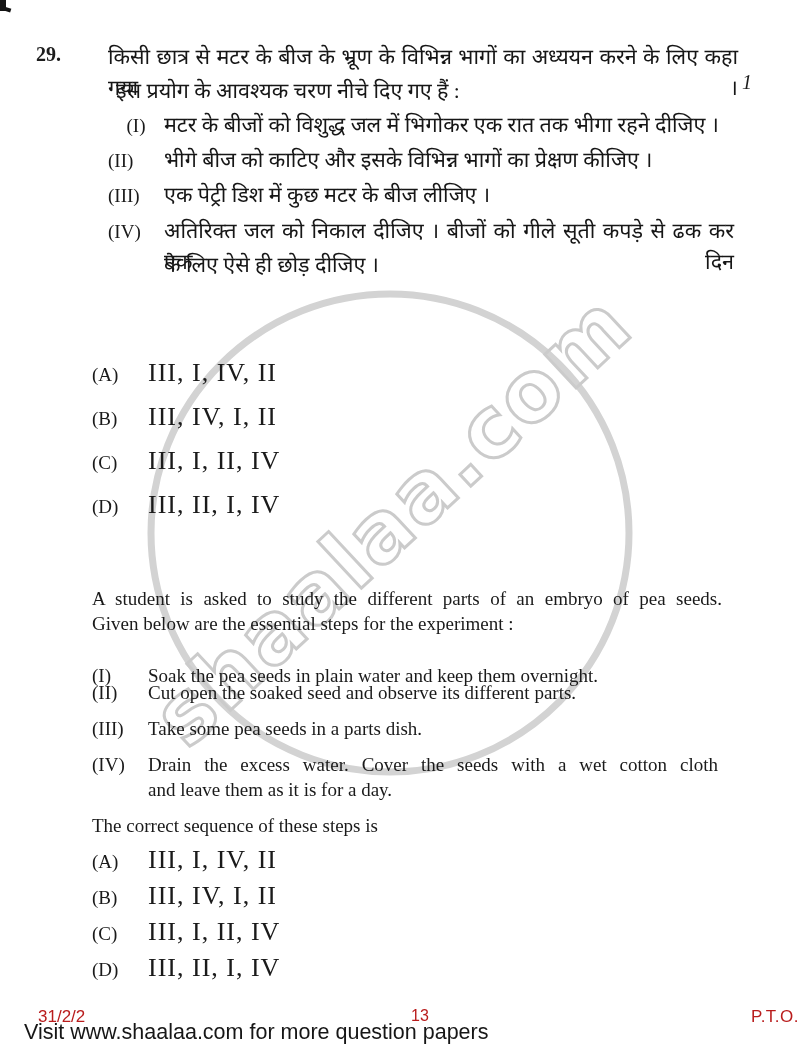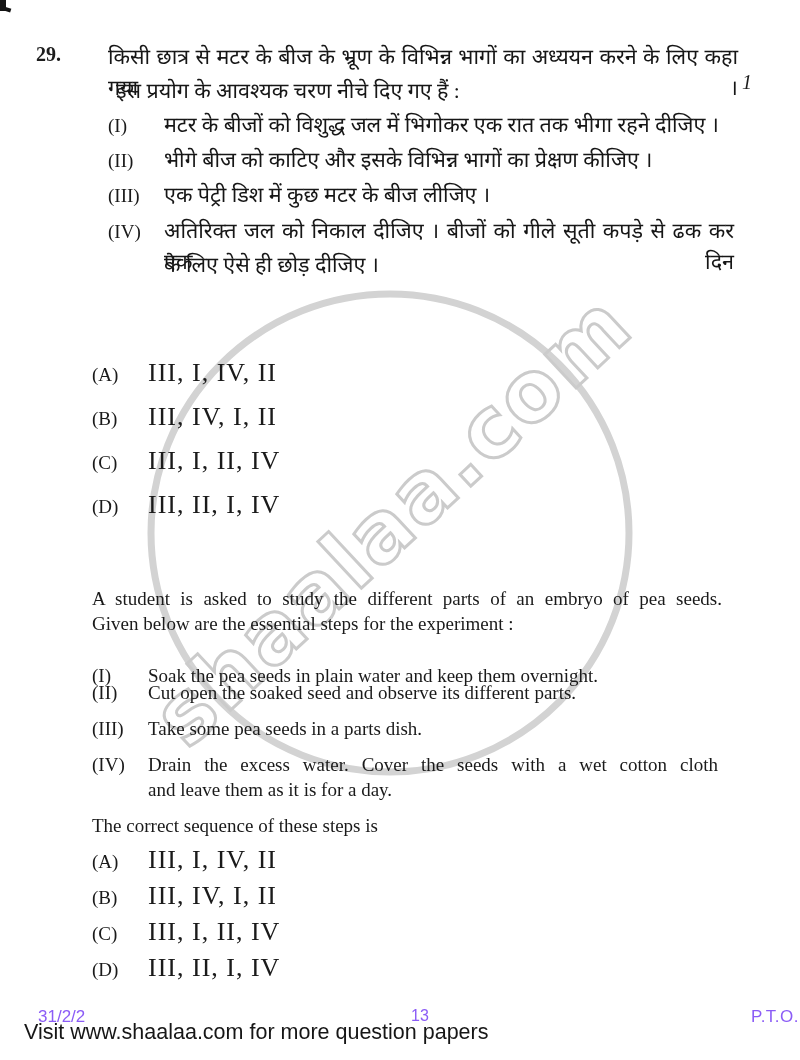--- a/index.html
+++ b/index.html
@@ -74,7 +74,7 @@
   <div class="abs hi" style="left:92px;top:42px;"><span class="just wide-hi">किसी छात्र से मटर के बीज के भ्रूण के विभिन्न भागों का अध्ययन करने के लिए कहा गया ।</span></div>
   <div class="abs hi" style="left:100px;top:76px;">इस प्रयोग के आवश्यक चरण नीचे दिए गए हैं :</div>
 
-  <div class="abs hi row" style="top:110px;">
+  <div class="abs hi row" style="top:110px;text-align:center;">
     <span class="lbl en">(I)</span><span>मटर के बीजों को विशुद्ध जल में भिगोकर एक रात तक भीगा रहने दीजिए ।</span>
   </div>
   <div class="abs hi row" style="top:145px;">

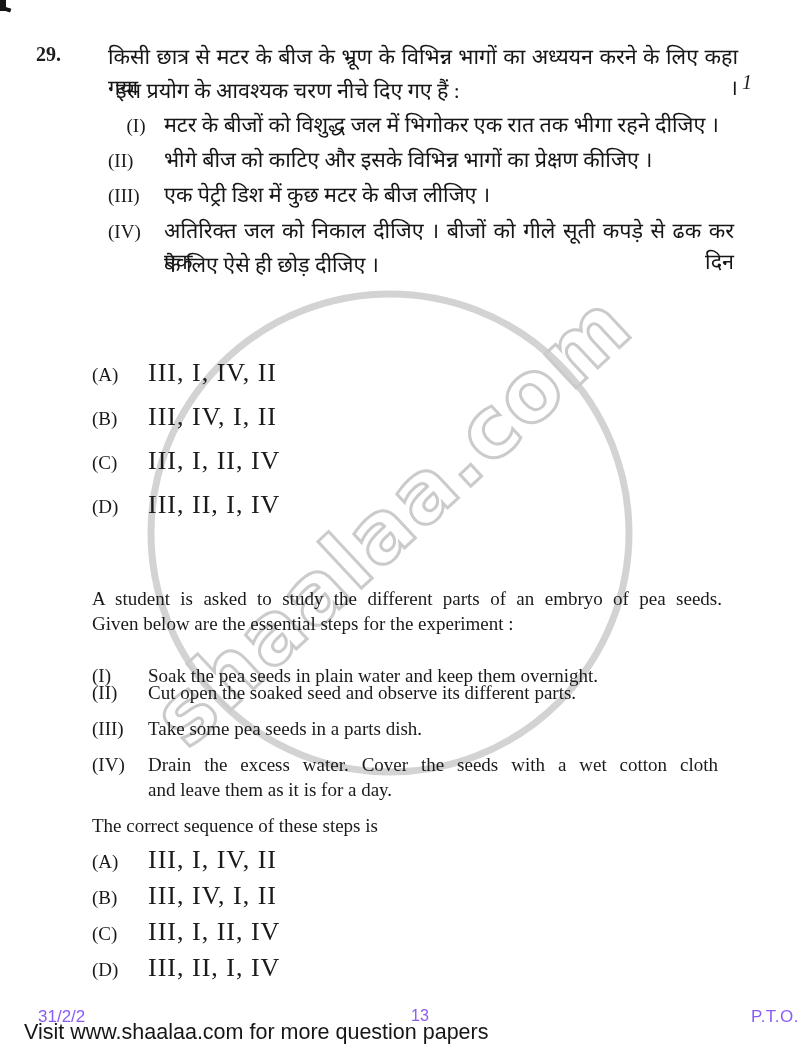--- a/index.html
+++ b/index.html
@@ -46,7 +46,7 @@
   .wide-step{width:570px;}
   .cont{left:148px;}
   
-  .foot{font-family:"Liberation Sans",sans-serif;color:#8b5cf6;}
+  .foot{font-family:"Liberation Sans",sans-serif;color:#b91c1c;}
   .f-code{left:38px;top:1007px;font-size:17px;}
   .f-page{left:420px;top:1007px;font-size:16px;transform:translateX(-50%);}
   .f-pto{left:714px;top:1007px;font-size:17px;letter-spacing:.5px;margin-left:37px;}

